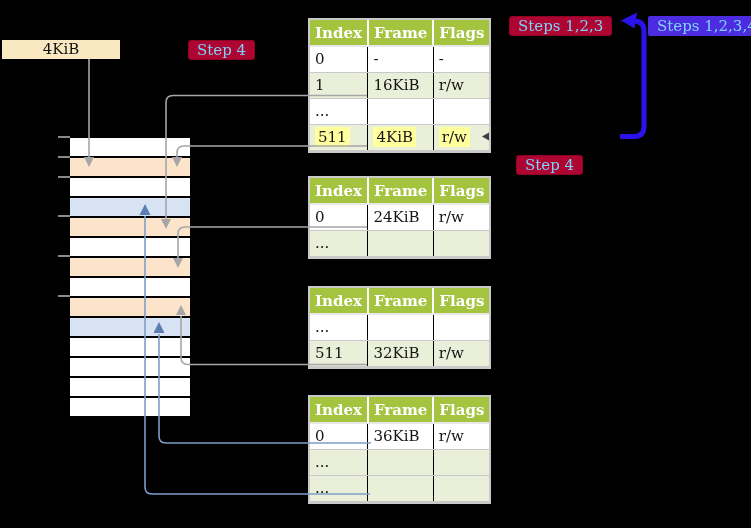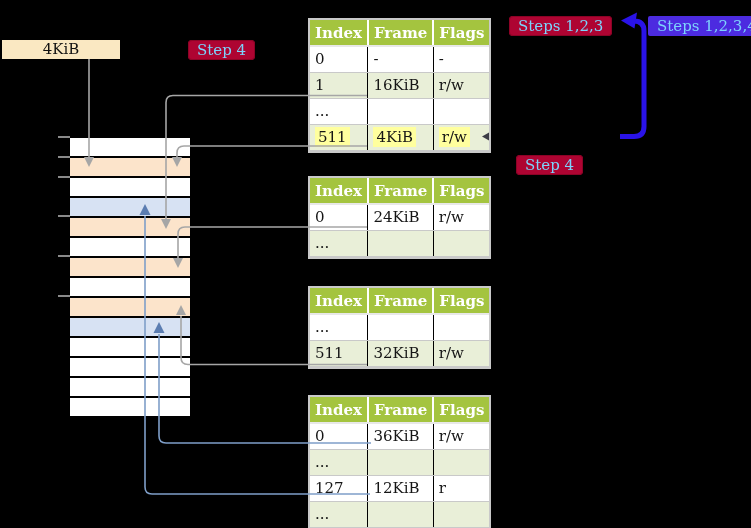--- a/index.html
+++ b/index.html
@@ -191,11 +191,6 @@
         <td></td>
         <td></td>
       </tr>
-      <tr>
-        <td>127</td>
-        <td>12KiB</td>
-        <td>r</td>
-      </tr>
       <tr class="alt">
         <td>...</td>
         <td></td>

